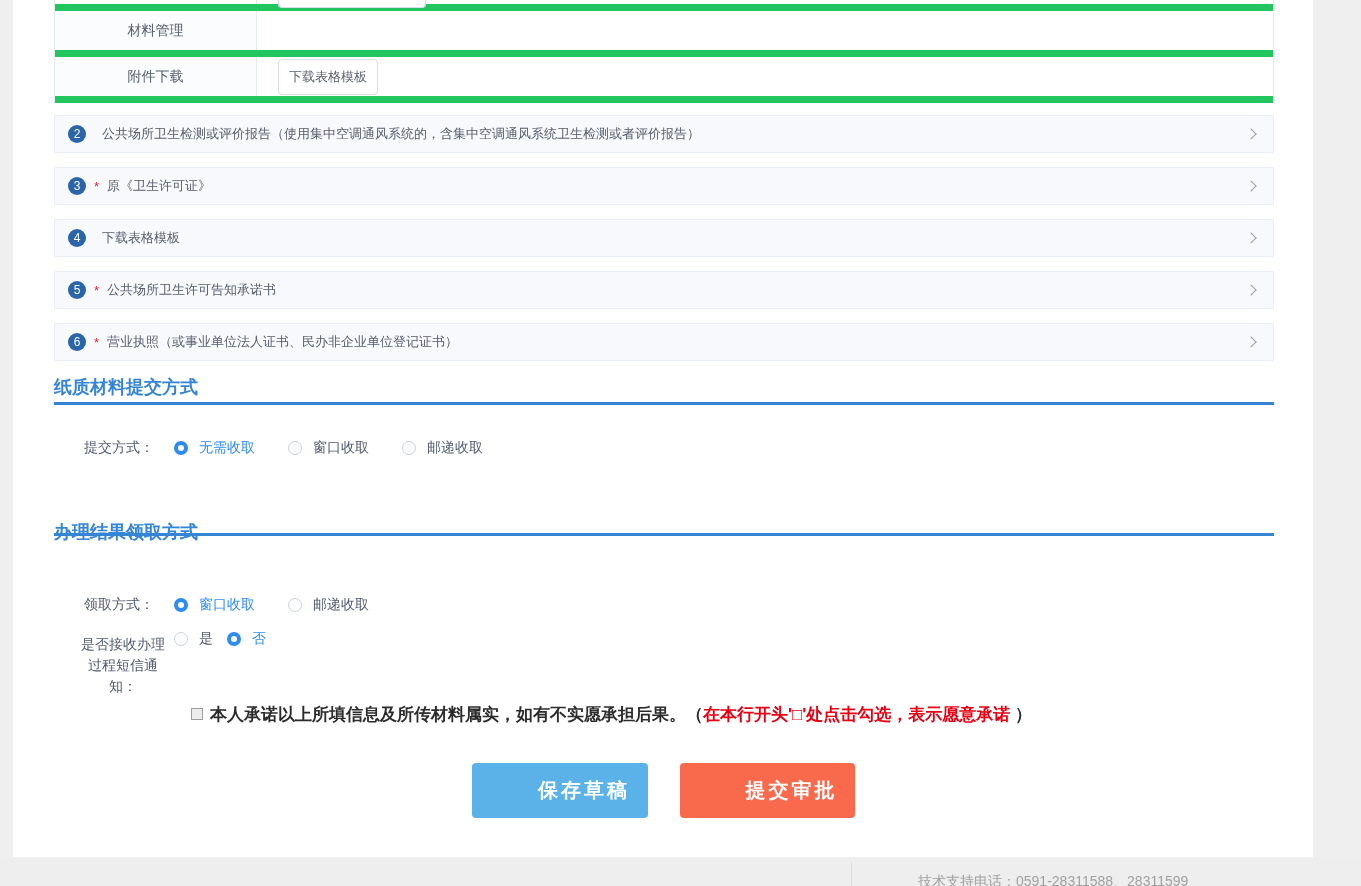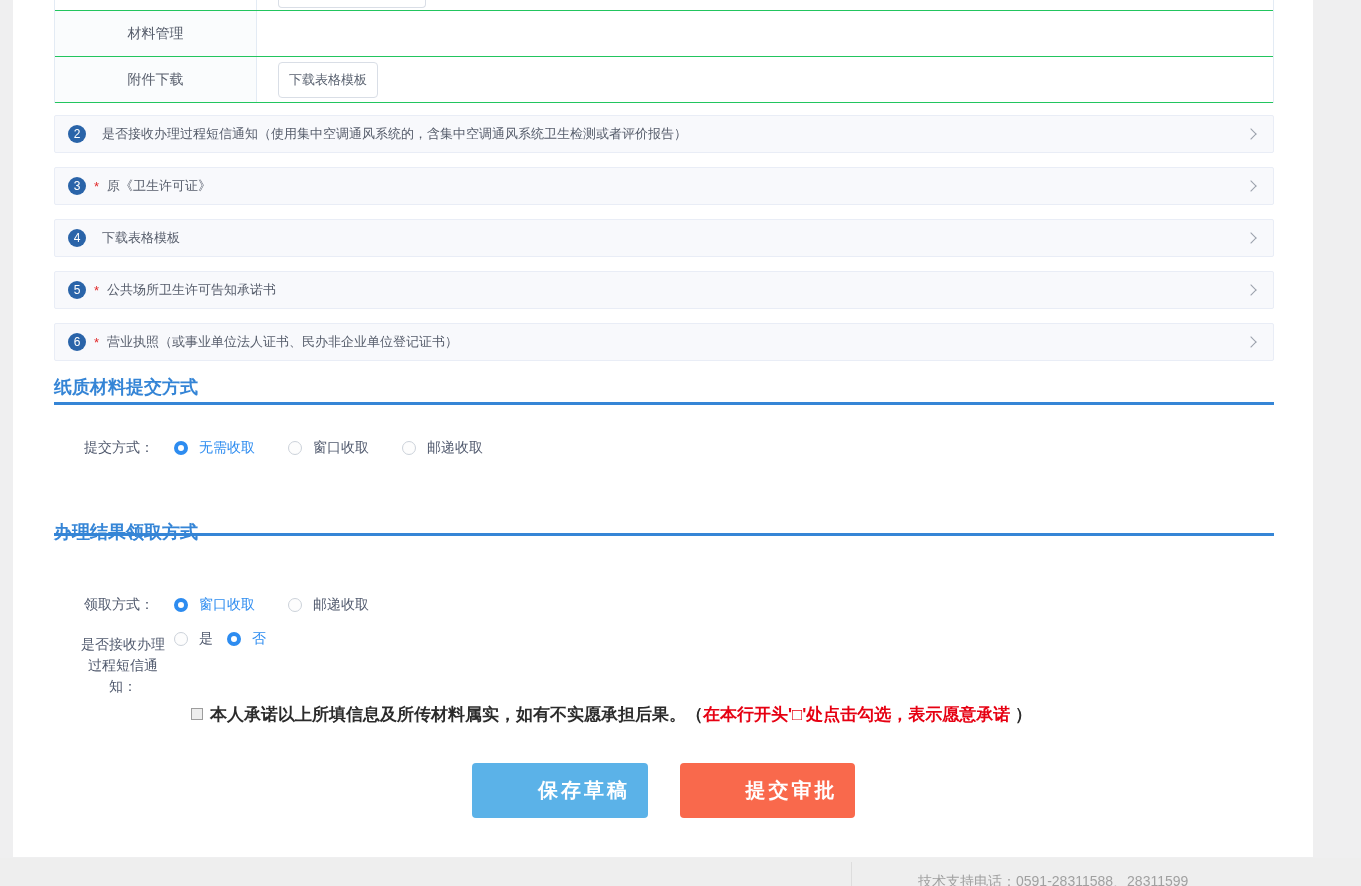--- a/index.html
+++ b/index.html
@@ -12,7 +12,7 @@
 
   
   .mtable { left:54px; top:0; width:1220px; height:103px; border-left:1px solid #e3ebf4; border-right:1px solid #e3ebf4; }
-  .mrow { position:relative; display:flex; border-bottom:1px solid #22c55e; }
+  .mrow { position:relative; display:flex; border-bottom:7px solid #22c55e; }
   .mrow-partial { height:11px; }
   .mrow-normal { height:46px; }
   .mcell-label { width:202px; background:#fafcfd; border-right:1px solid #e3ebf4; display:flex; align-items:center; justify-content:center; font-size:14px; color:#565d6b; }

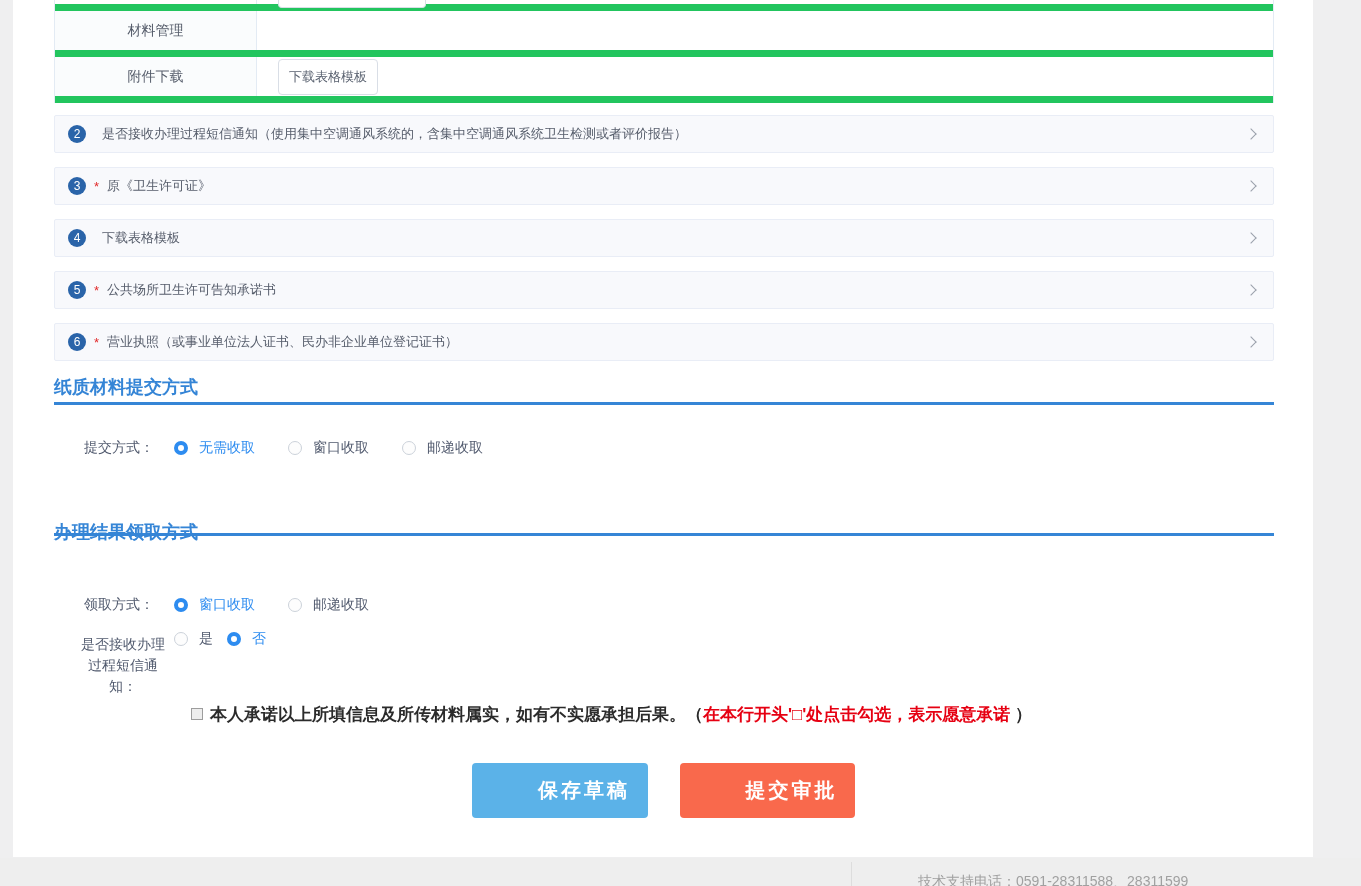--- a/index.html
+++ b/index.html
@@ -87,7 +87,7 @@
   <div class="abs acc" style="top:115px;">
     <span class="badge">2</span>
     <span class="acc-mark"></span>
-    <span class="acc-title">是否接收办理过程短信通知（使用集中空调通风系统的，含集中空调通风系统卫生检测或者评价报告）</span>
+    <span class="acc-title">公共场所卫生检测或评价报告（使用集中空调通风系统的，含集中空调通风系统卫生检测或者评价报告）</span>
     <span class="acc-spacer"></span>
     <span class="chev"></span>
   </div>

